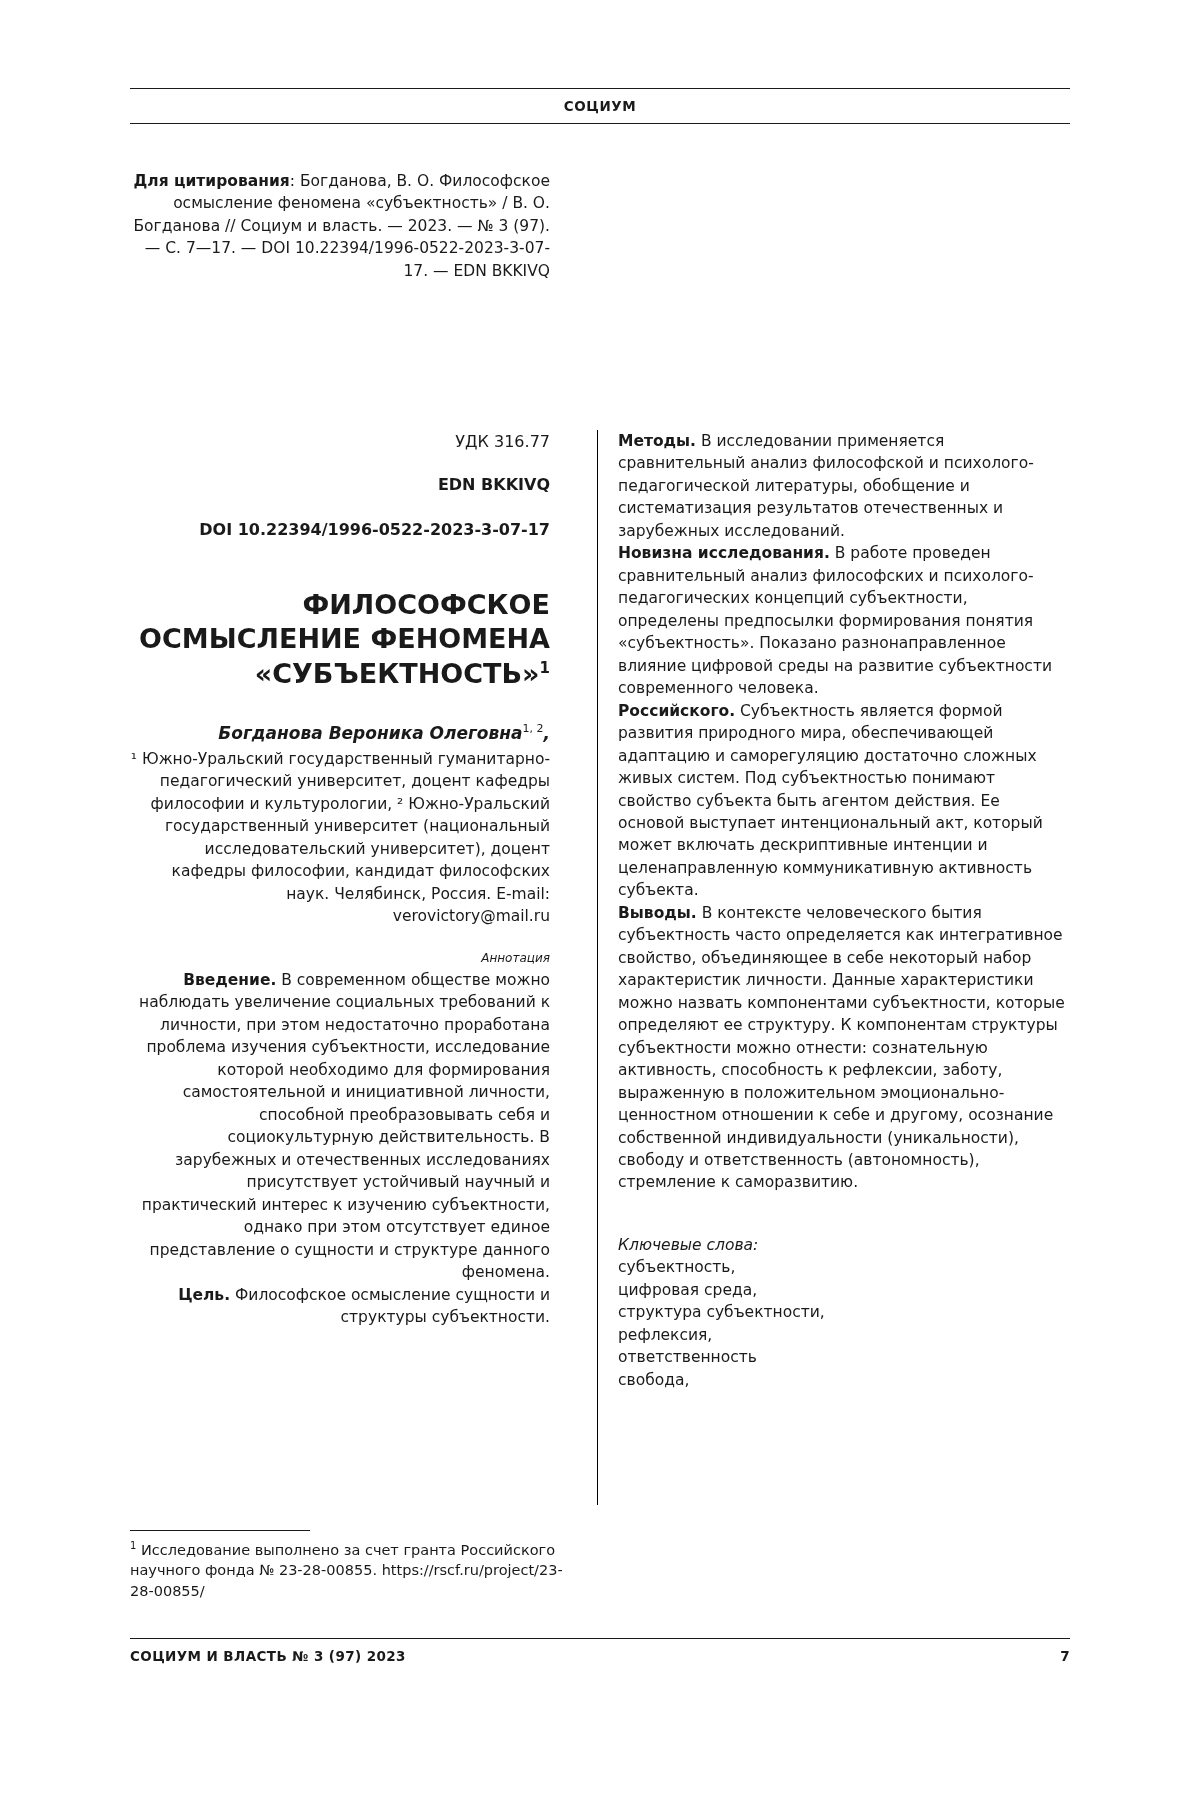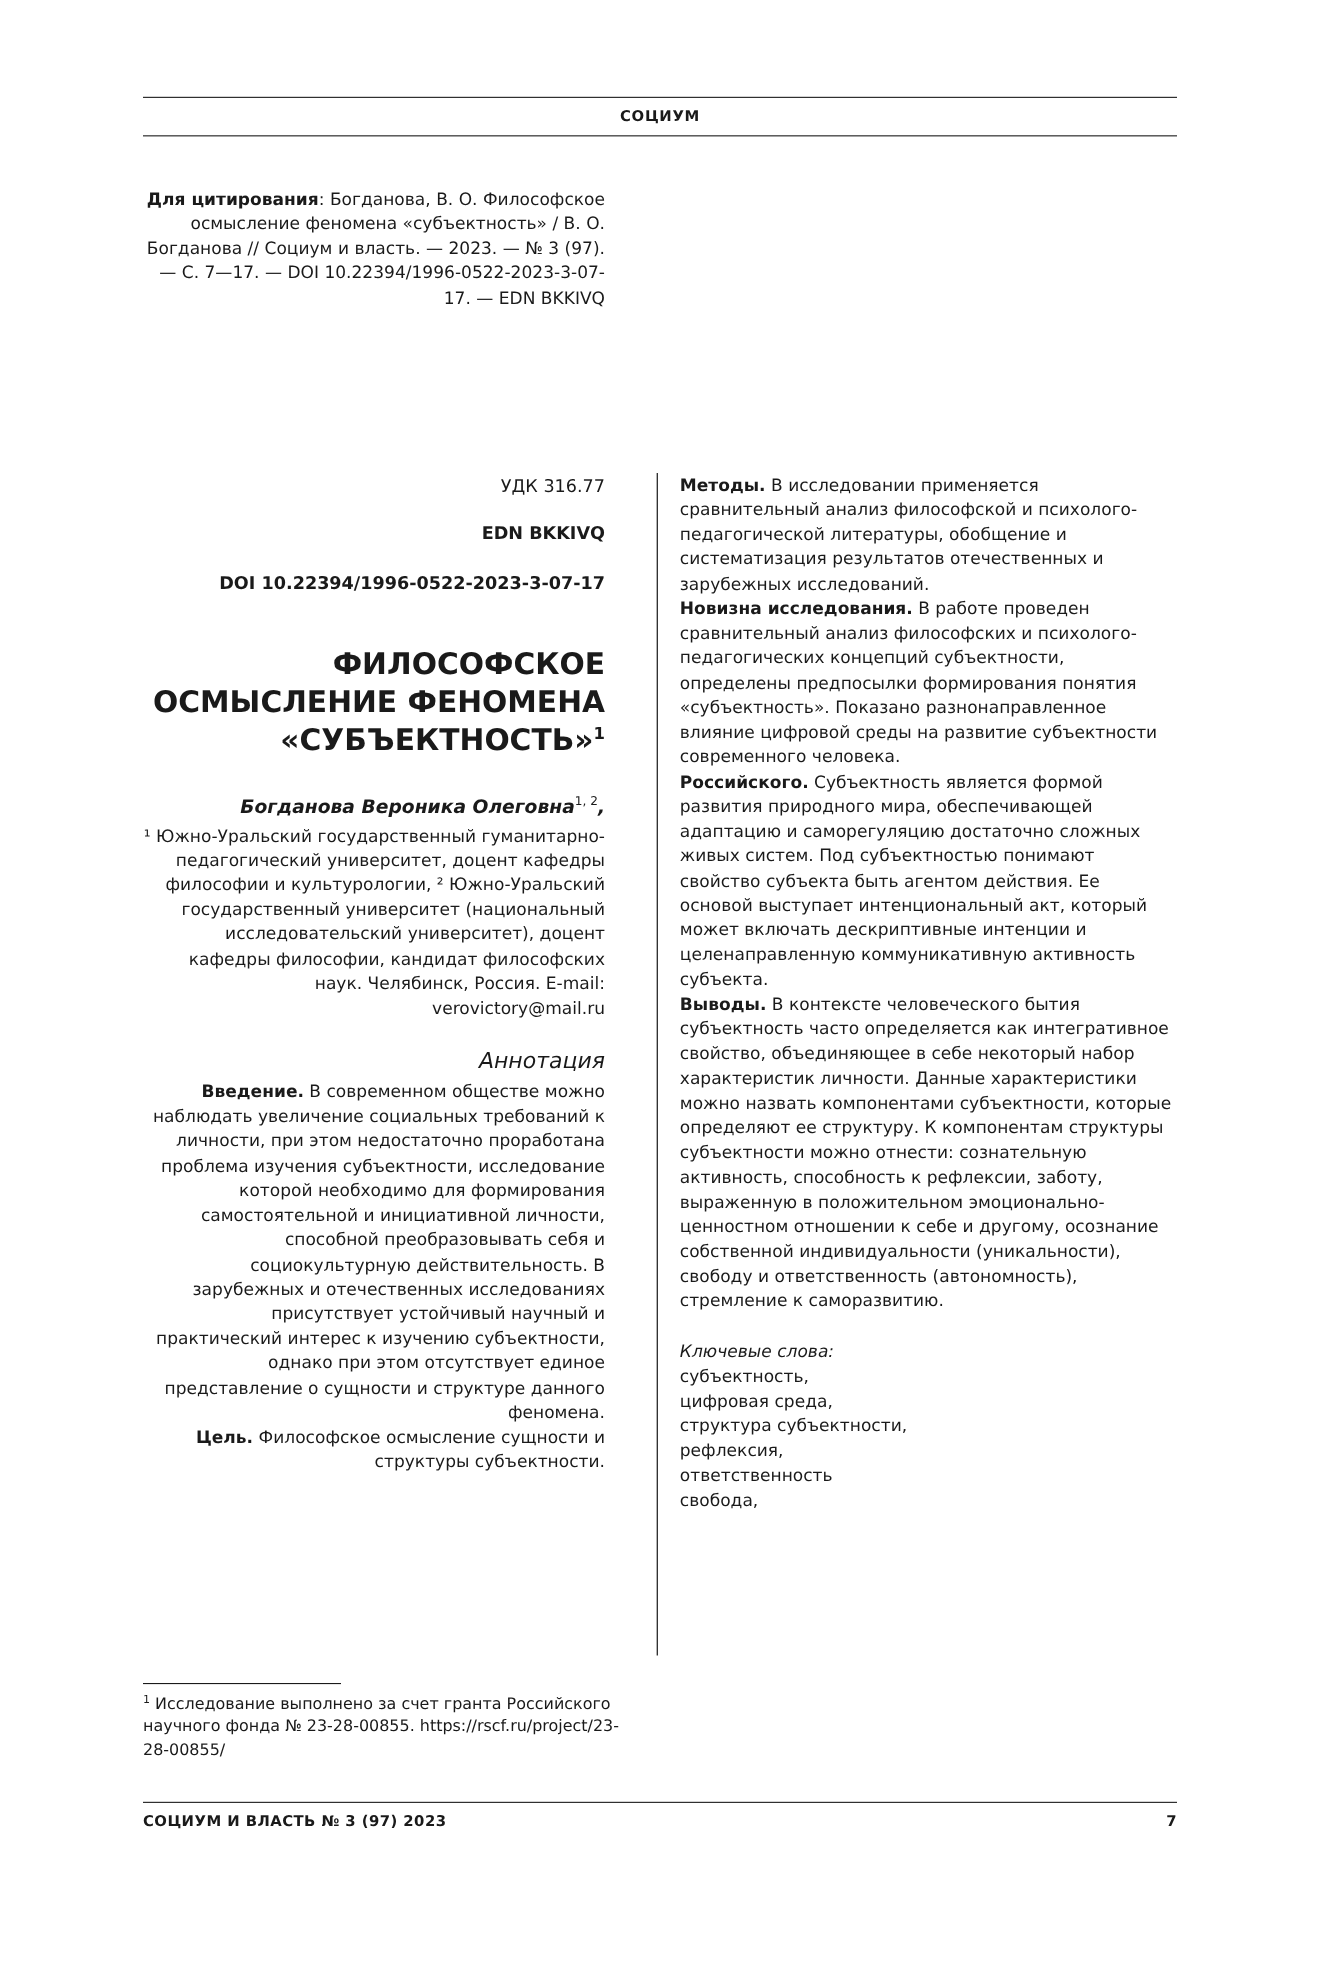--- a/index.html
+++ b/index.html
@@ -110,7 +110,7 @@
   }
   .abstract-label {
     font-style: italic;
-    font-size: 20px;
+    font-size: 12px;
     margin-top: 22px;
     margin-bottom: 2px;
   }

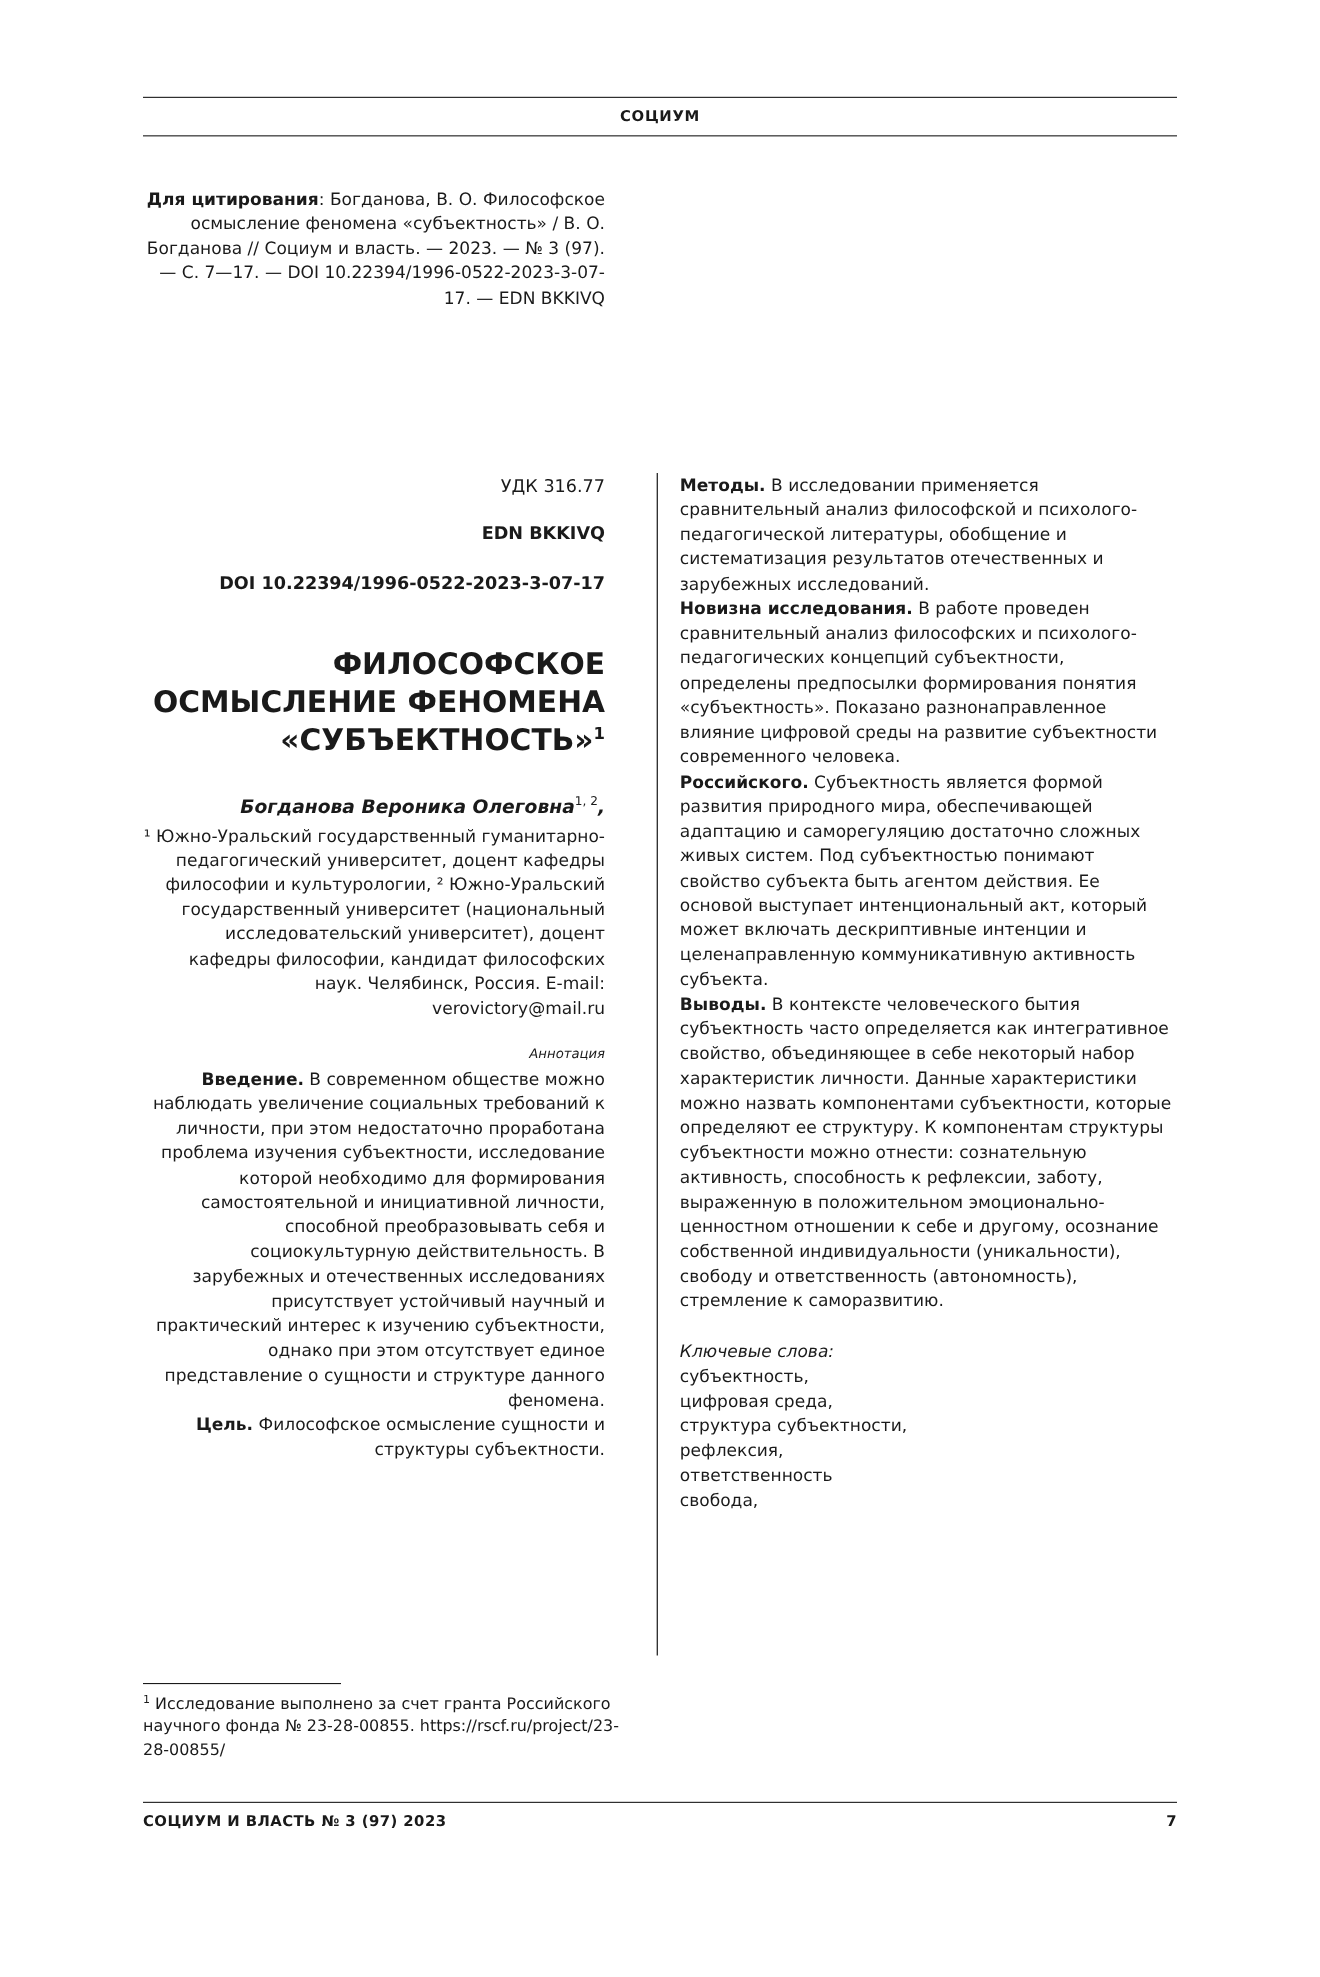--- a/index.html
+++ b/index.html
@@ -118,7 +118,7 @@
   .para b { font-weight: bold; }
   .keywords-head {
     font-style: italic;
-    margin-top: 24px;
+    margin-top: 40px;
   }
   .kw-line { }
   

